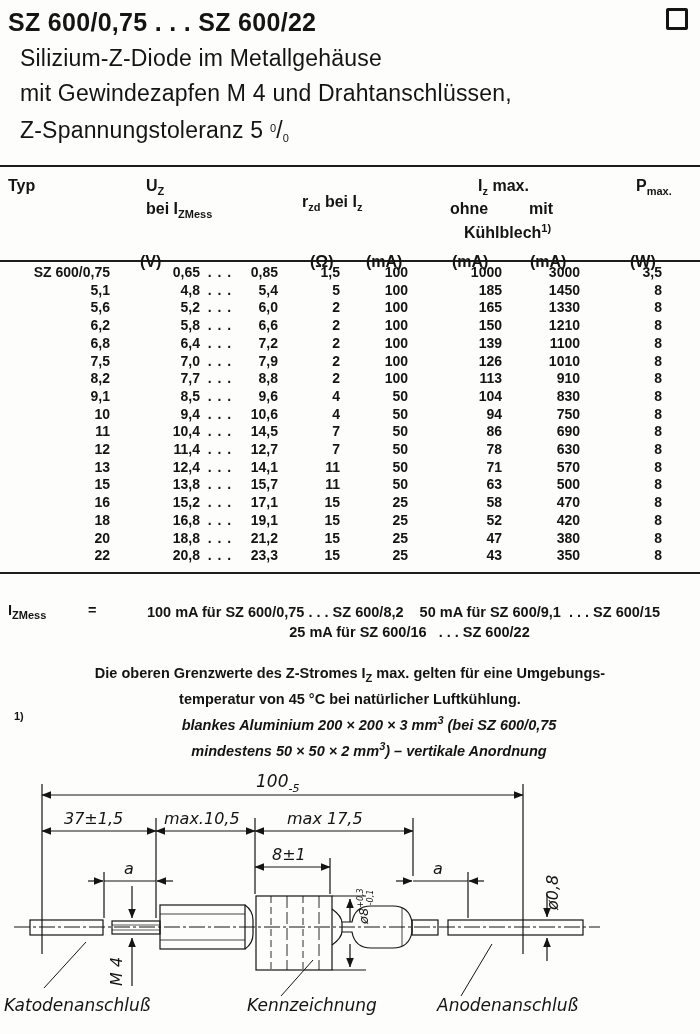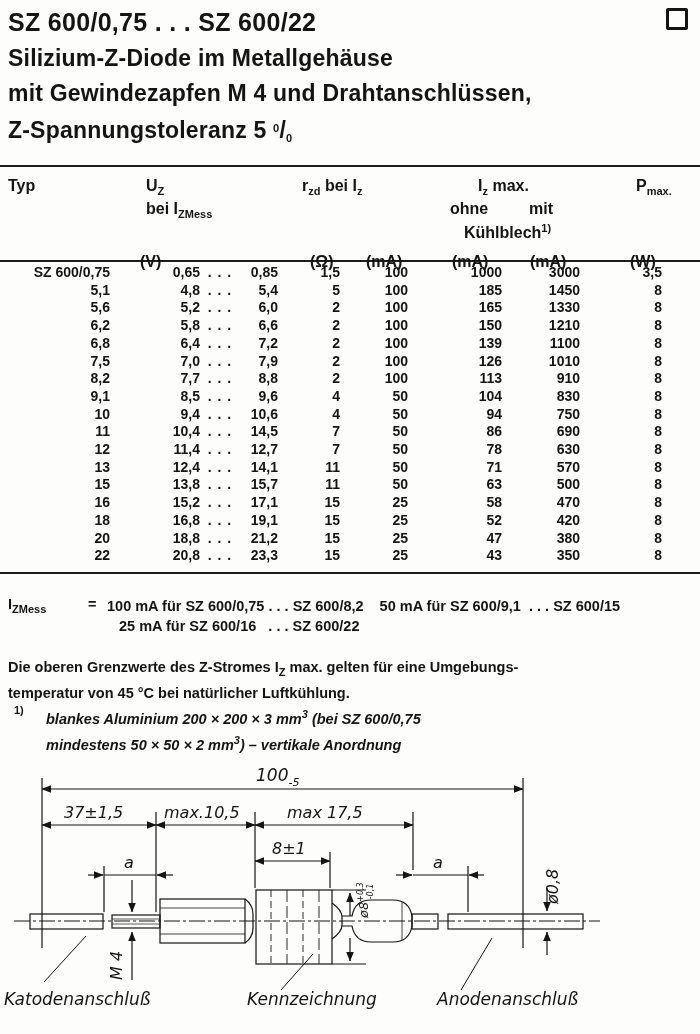--- a/index.html
+++ b/index.html
@@ -11,7 +11,7 @@
   .title-row{position:relative;padding:8px 4px 0 8px;}
   .doc-title{font-size:25px;font-weight:bold;letter-spacing:.3px;margin:0;display:inline-block;}
   .corner-box{position:absolute;top:8px;right:12px;width:16px;height:16px;border:3.5px solid #141414;border-radius:2px;}
-  .subtitle{padding:4px 10px 0 8px;font-size:23px;font-weight:bold;line-height:35px;letter-spacing:.2px;}
+  .subtitle{padding:4px 10px 0 8px;font-size:23px;font-weight:normal;line-height:35px;letter-spacing:.2px;margin-left:12px;}
   .rule{border:none;height:0;border-top:2.5px solid #1d1d1d;margin:0;}
   .rule.r1{margin-top:9px;}
   

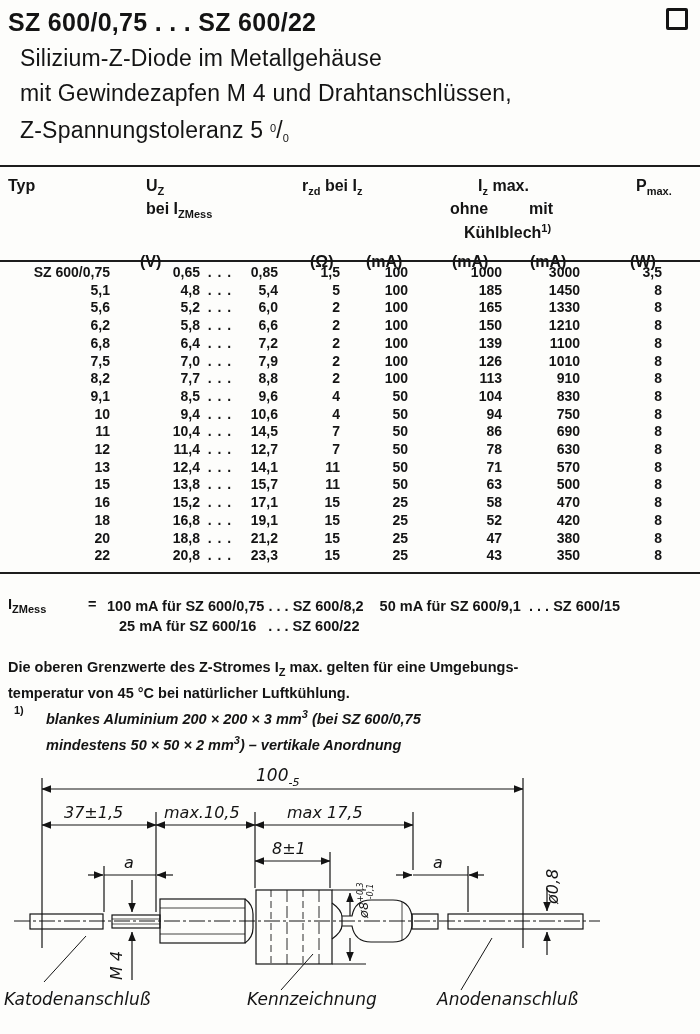--- a/index.html
+++ b/index.html
@@ -67,7 +67,7 @@
     <span class="h" style="left:8px;top:10px">Typ</span>
     <span class="h" style="left:146px;top:10px"><span>U</span><span class="sb">Z</span></span>
     <span class="h" style="left:146px;top:33px"><span>bei I</span><span class="sb">ZMess</span></span>
-    <span class="h" style="left:302px;top:10px"><span>r</span><span class="sb">zd</span><span> bei I</span><span class="sb">z</span></span>
+    <span class="h" style="left:302px;top:26px"><span>r</span><span class="sb">zd</span><span> bei I</span><span class="sb">z</span></span>
     <span class="h" style="left:478px;top:10px"><span>I</span><span class="sb">z</span><span> max.</span></span>
     <span class="h" style="left:450px;top:33px">ohne</span>
     <span class="h" style="left:529px;top:33px">mit</span>

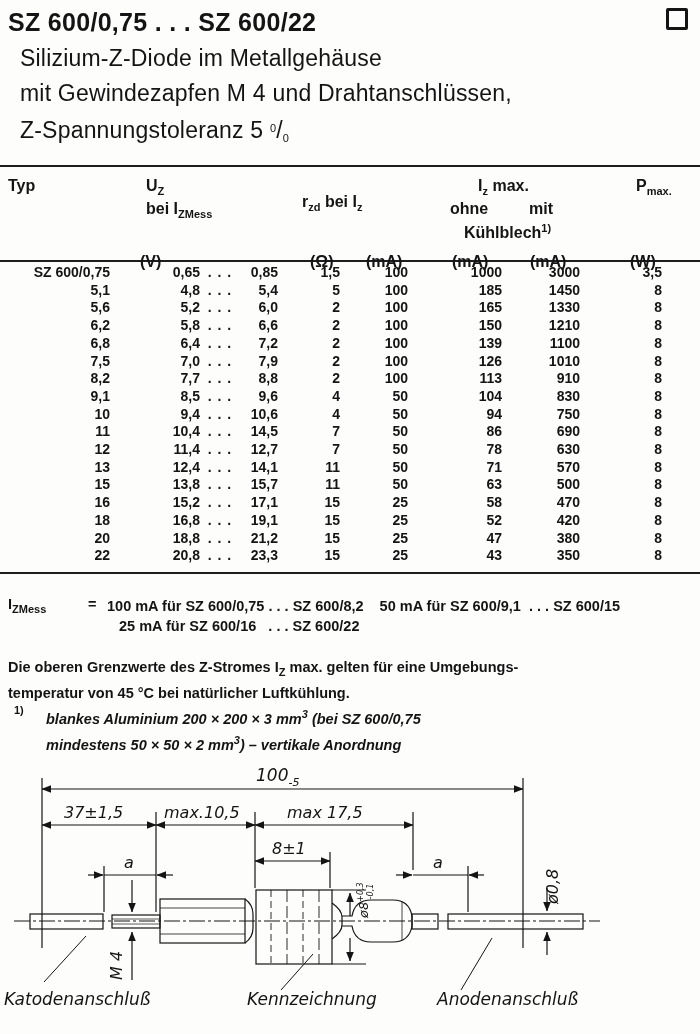--- a/index.html
+++ b/index.html
@@ -29,7 +29,7 @@
   td.c1,td.c3,td.c4,td.c5,td.c6,td.c7,td.c8{text-align:right;}
   td.c2{text-align:center;letter-spacing:1px;}
   
-  .notes{position:relative;margin-top:22px;font-weight:bold;font-size:14.5px;}
+  .notes{position:relative;margin-top:28px;font-weight:bold;font-size:14.5px;text-align:center;}
   .iz-note{position:relative;min-height:60px;}
   .iz-label{position:absolute;left:8px;top:0;}
   .iz-eq{position:absolute;left:88px;top:0;}

